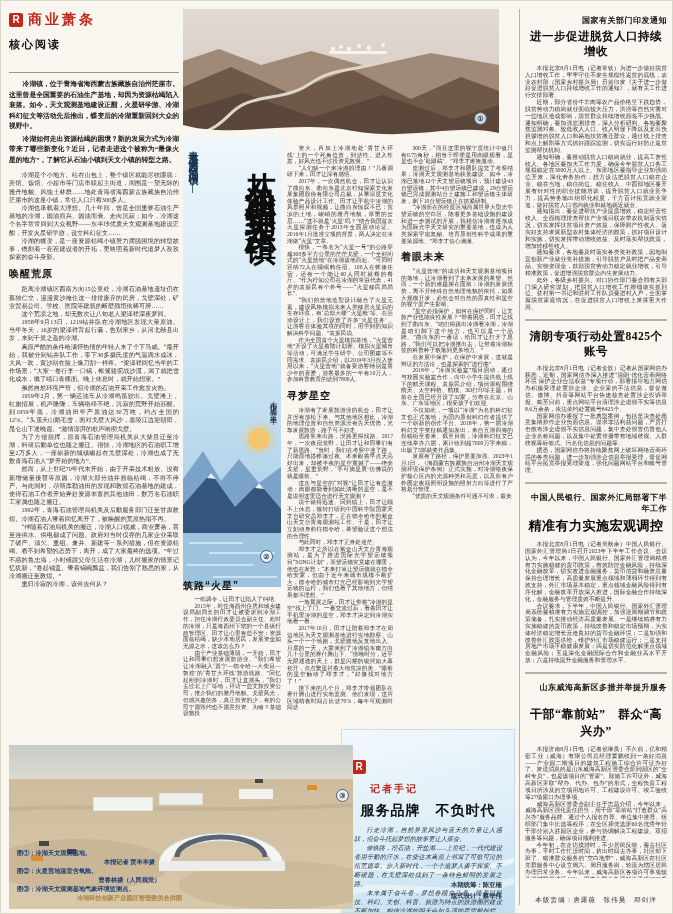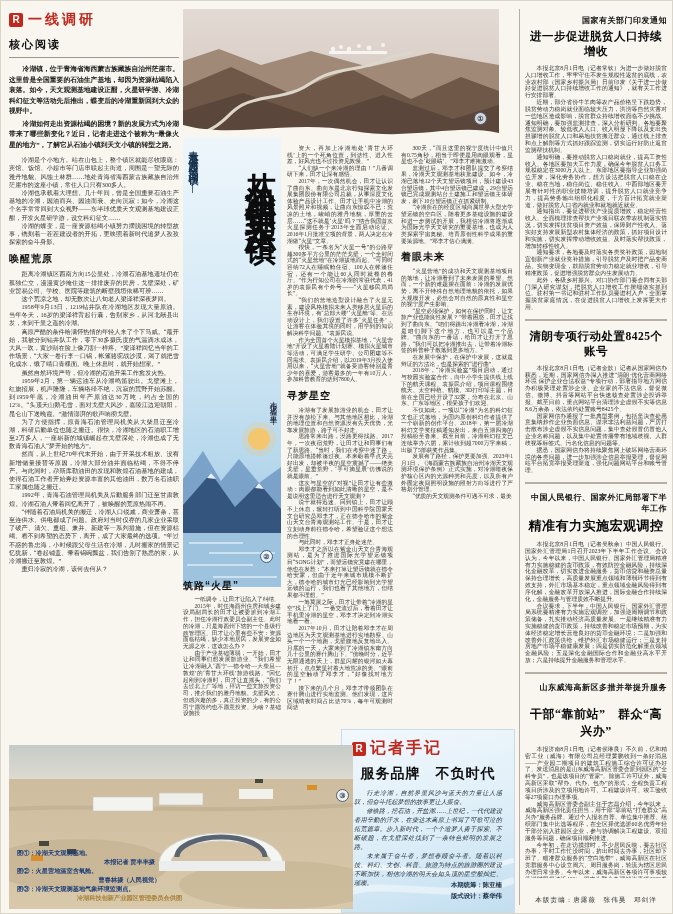--- a/index.html
+++ b/index.html
@@ -79,7 +79,7 @@
   <section class="colA">
     <div class="tagline">
       <span class="rlogo">R</span>
-      <span class="tagtxt">一线调研</span>
+      <span class="tagtxt">商业萧条</span>
     </div>
     <div class="core">
       <div class="core-title">核心阅读</div>

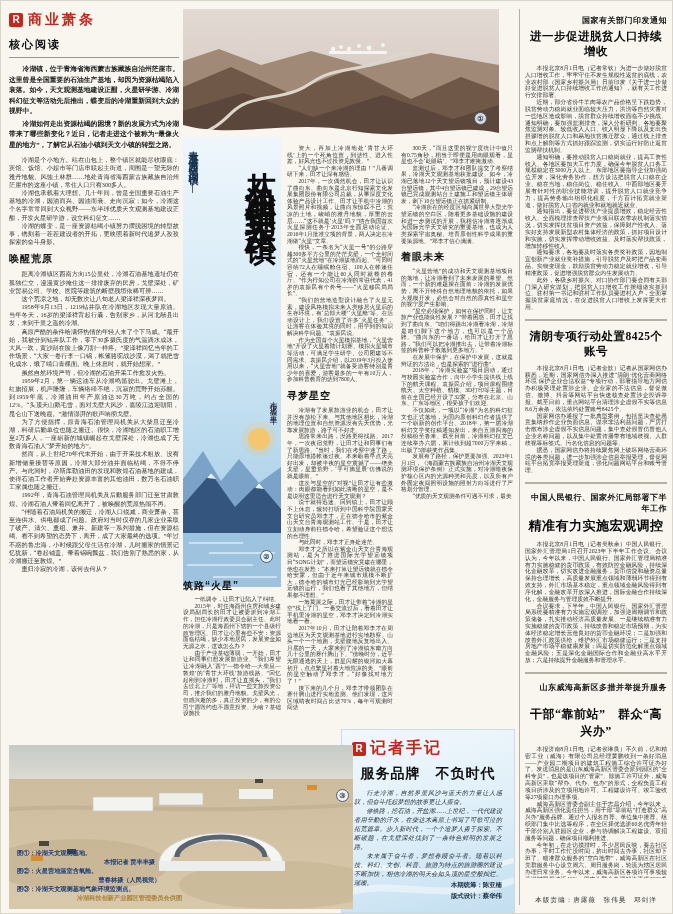--- a/index.html
+++ b/index.html
@@ -11,7 +11,7 @@
   .tagline{display:flex;align-items:center;gap:5px;margin-bottom:8px;}
   .rlogo{display:inline-block;width:14px;height:14px;background:#c0281e;color:#fff;font:bold 10px/14px "Liberation Sans",sans-serif;text-align:center;border-radius:2px;}
   .tagline .tagtxt{color:#c0281e;font-weight:bold;font-size:14px;letter-spacing:3px;font-family:"Liberation Sans",sans-serif;}
-  .core-title{font-weight:bold;font-size:11px;letter-spacing:2px;margin:2px 0 5px;color:#111;}
+  .core-title{font-weight:bold;font-size:11px;letter-spacing:2px;margin:2px 0 20px;color:#111;}
   .core-rule{height:1px;background:#9a968a;margin-bottom:6px;}
   .core-body p{margin:0 0 2px;text-indent:2em;font-size:6.8px;line-height:1.55;font-weight:bold;color:#1c1c1c;text-align:justify;}
   .body-text p{margin:0;text-indent:2em;font-size:6.2px;line-height:1.32;text-align:justify;color:#333;}

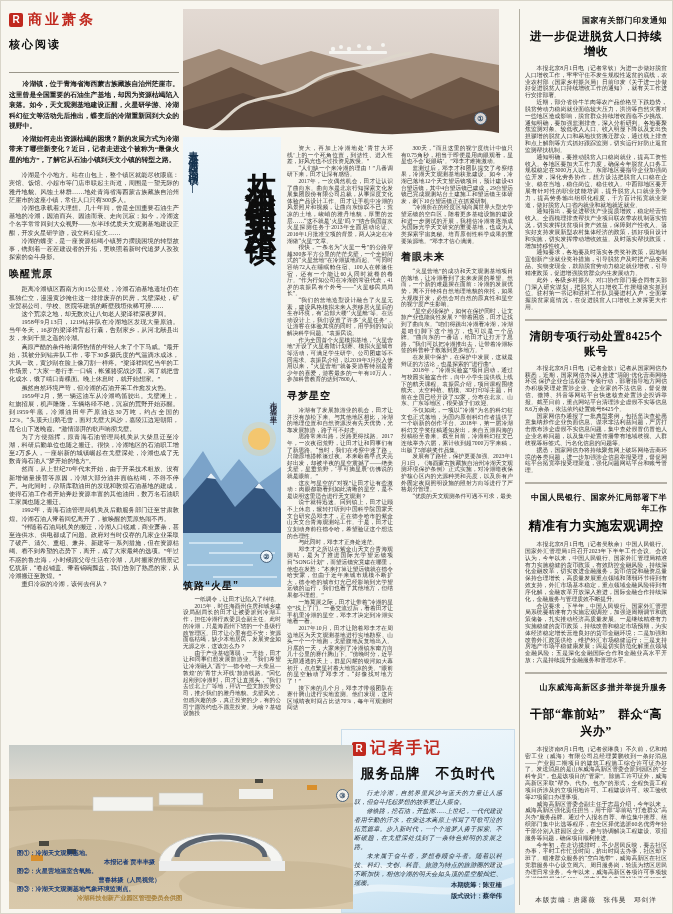--- a/index.html
+++ b/index.html
@@ -43,7 +43,7 @@
   .notebox{position:absolute;left:340px;top:728px;width:172px;height:182px;background:linear-gradient(165deg,#f2f8fc 0%,#ddeef8 55%,#c2def0 100%);border:0.5px solid #c9dcea;overflow:hidden;}
   .notebox .waves{position:absolute;left:0;bottom:0;}
   .nb-head{display:flex;align-items:center;gap:4px;margin:8px 0 2px 10px;position:relative;}
-  .nb-head .tagtxt{color:#c0281e;font-weight:bold;font-size:16px;letter-spacing:2px;font-family:"Liberation Sans",sans-serif;}
+  .nb-head .tagtxt{color:#c0281e;font-weight:bold;font-size:10px;letter-spacing:2px;font-family:"Liberation Sans",sans-serif;margin-top:44px;}
   .nb-title{text-align:center;font-size:14px;font-weight:bold;color:#101010;margin:6px 0 6px;letter-spacing:1px;position:relative;}
   .nb-body{position:relative;padding:0 12px;}
   .nb-body p{margin:0;text-indent:2em;font-size:6.2px;line-height:1.45;font-style:italic;color:#27323c;text-align:justify;}

